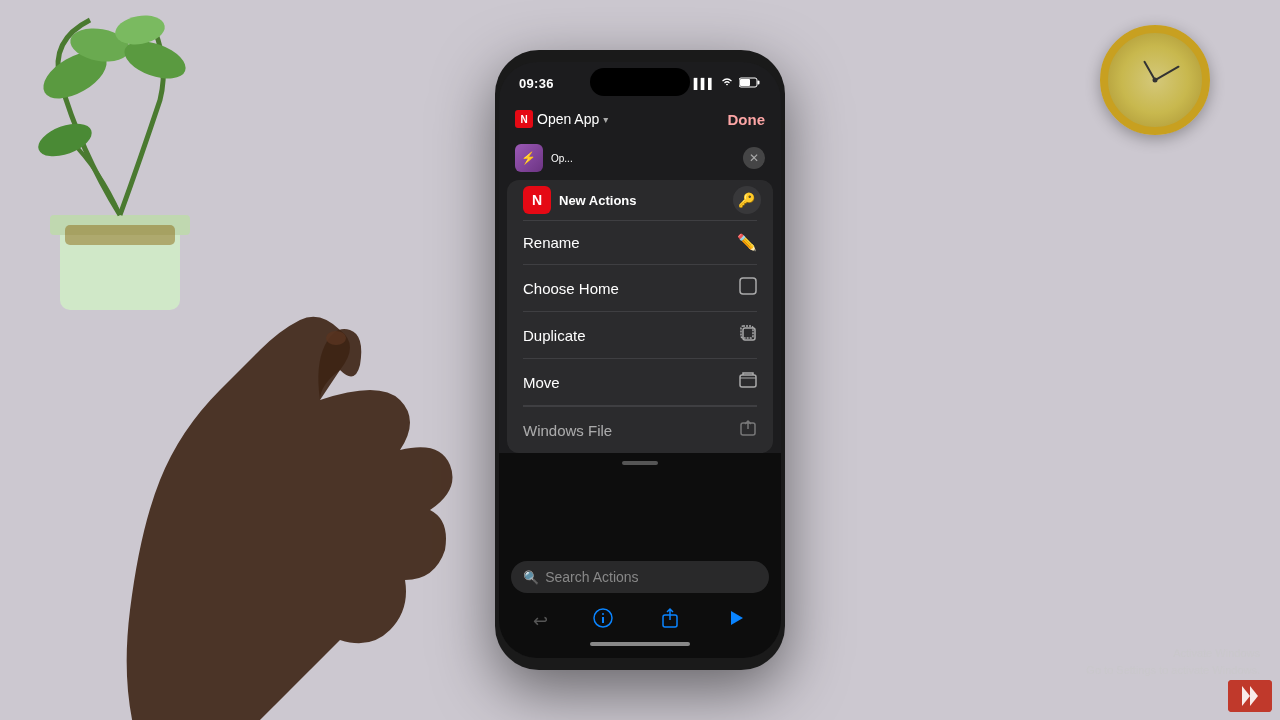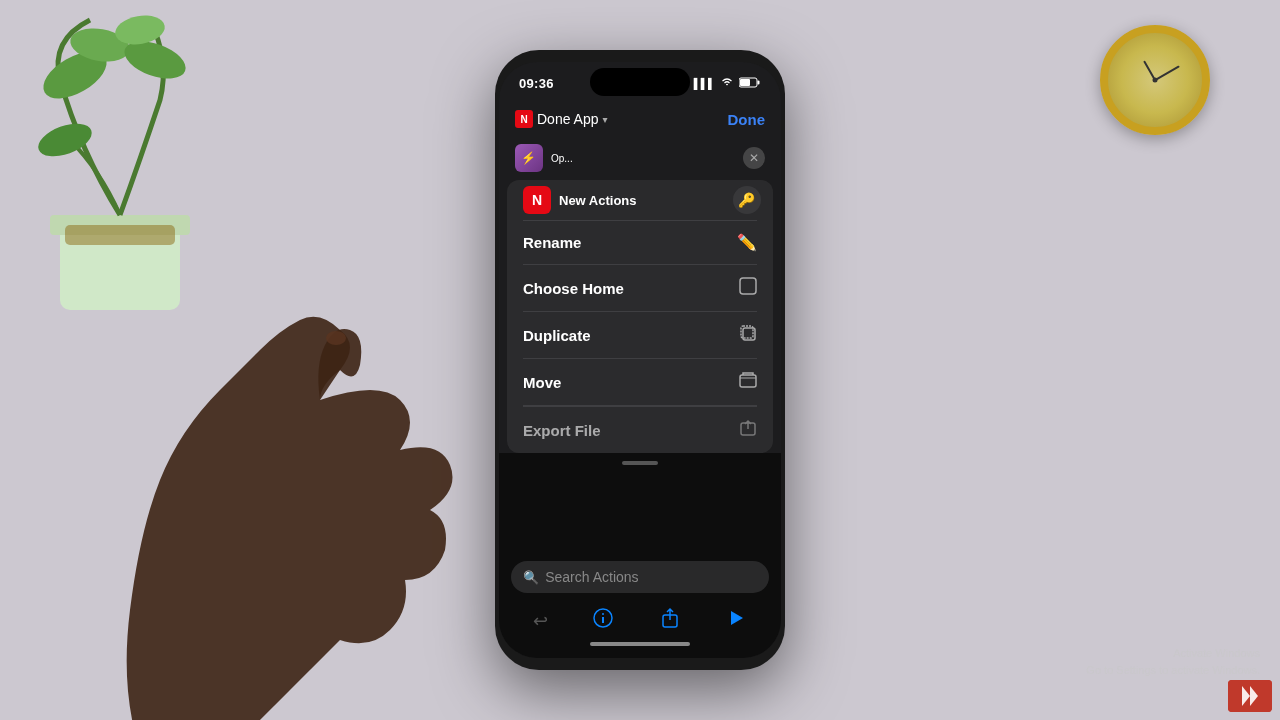--- a/index.html
+++ b/index.html
@@ -484,7 +484,7 @@
           <div class="netflix-icon">
             <span>N</span>
           </div>
-          <span>Done App</span>
+          <span>Open App</span>
           <span class="chevron-down">▾</span>
         </div>
         <span class="done-btn">Done</span>

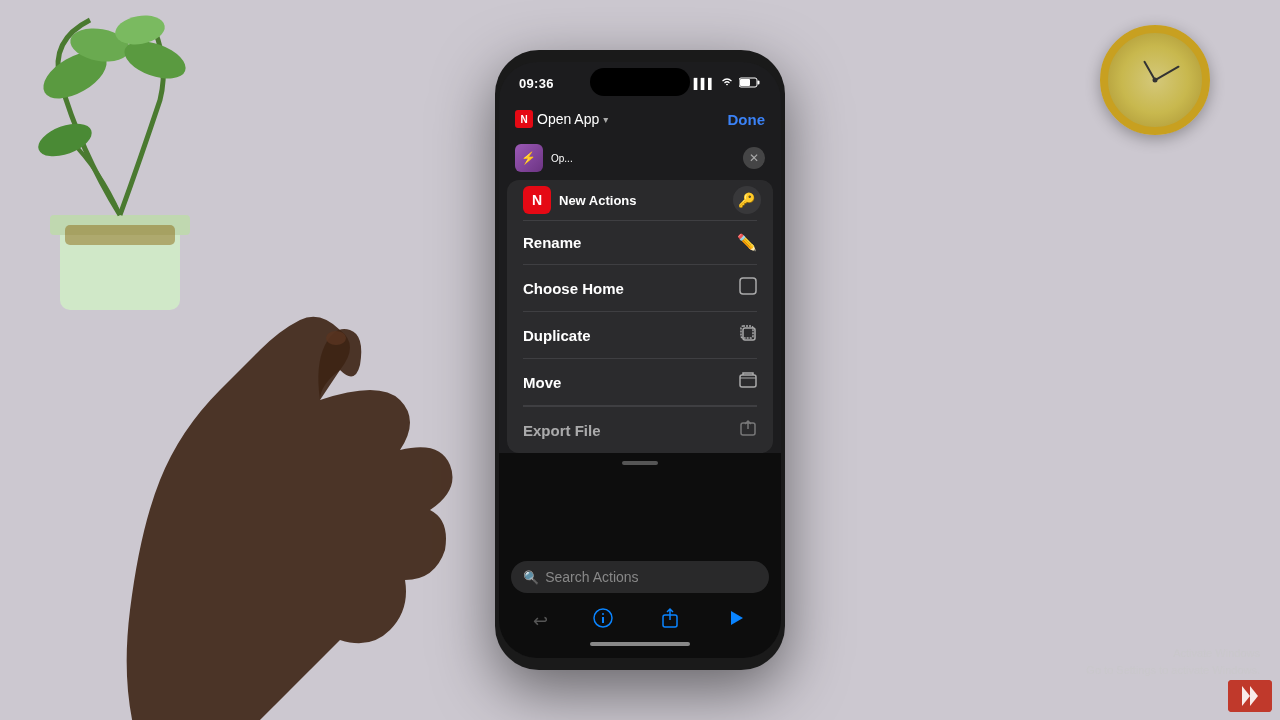--- a/index.html
+++ b/index.html
@@ -111,7 +111,7 @@
     }
 
     .done-btn {
-      color: #3b82f6;
+      color: #fca5a5;
       font-size: 15px;
       font-weight: 600;
     }

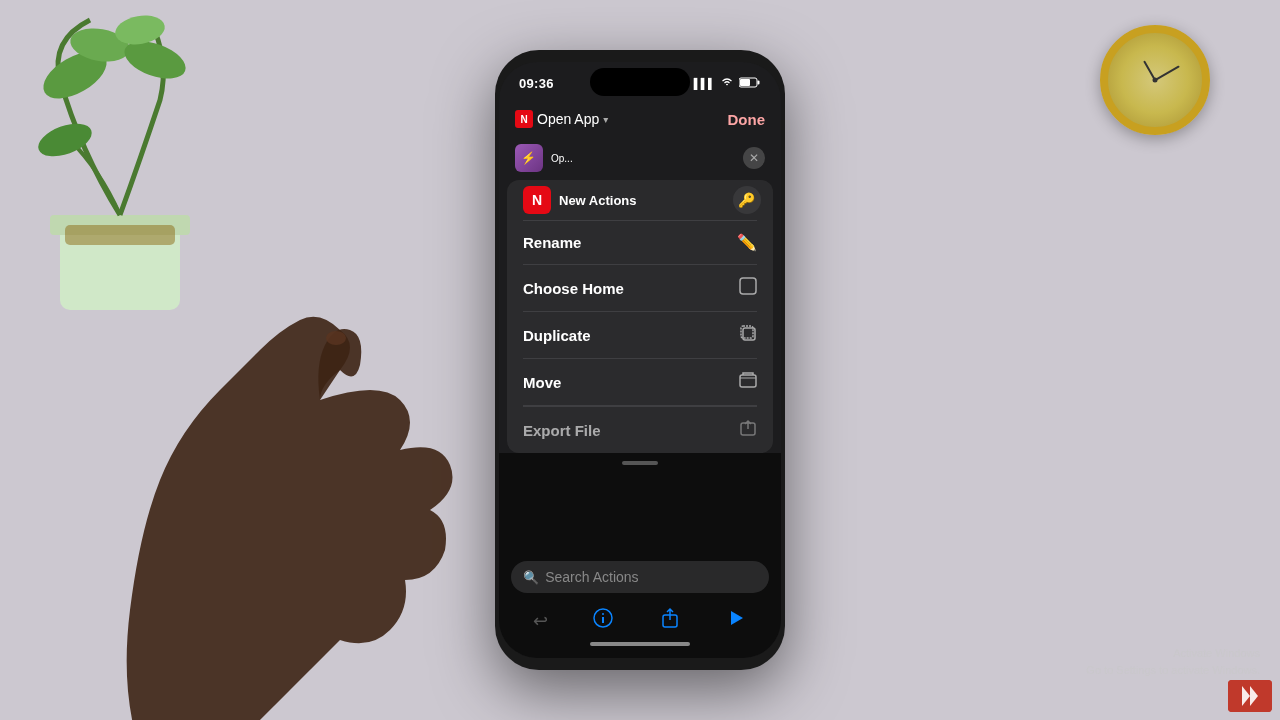--- a/index.html
+++ b/index.html
@@ -194,7 +194,7 @@
     .menu-item-label {
       color: #fff;
       font-size: 15px;
-      font-weight: 700;
+      font-weight: 400;
     }
 
     .menu-item-icon {

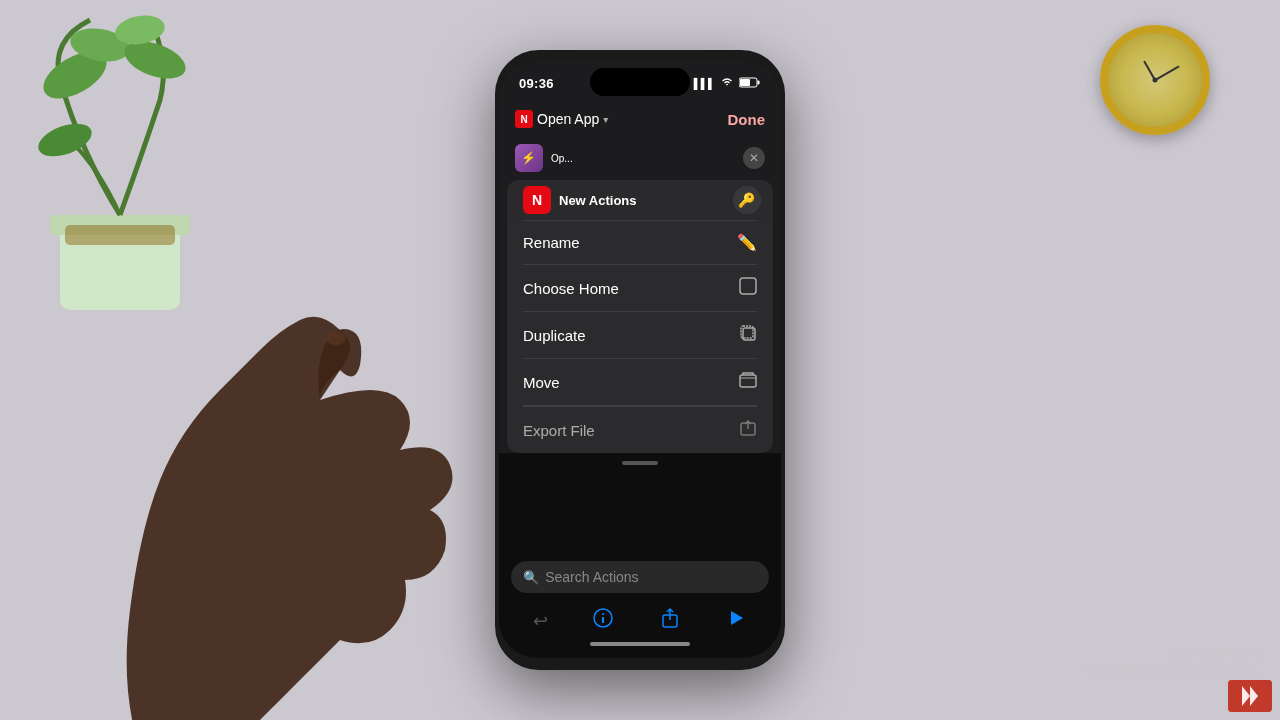--- a/index.html
+++ b/index.html
@@ -559,7 +559,7 @@
         <div class="menu-divider"></div>
 
         <div class="menu-item" style="opacity:0.6">
-          <span class="menu-item-label">Export File</span>
+          <span class="menu-item-label">Windows File</span>
           <span class="menu-item-icon">
             <svg width="18" height="18" viewBox="0 0 18 18">
               <rect x="2" y="4" width="14" height="12" rx="2" stroke="#aaa" stroke-width="1.5" fill="none"></rect>

